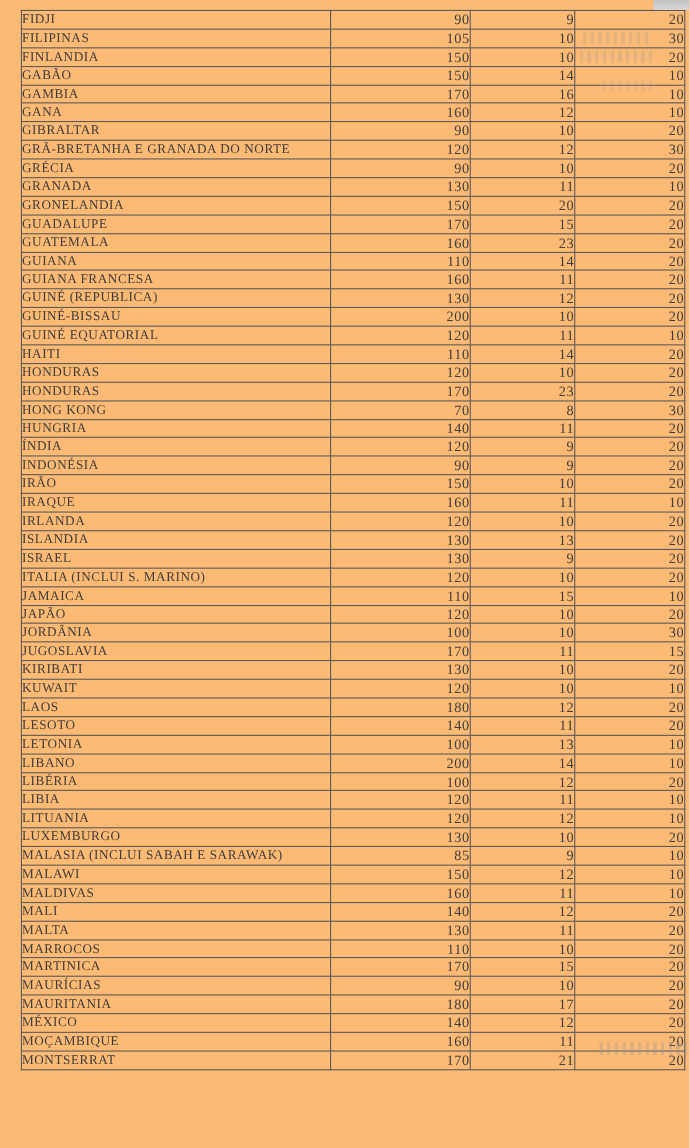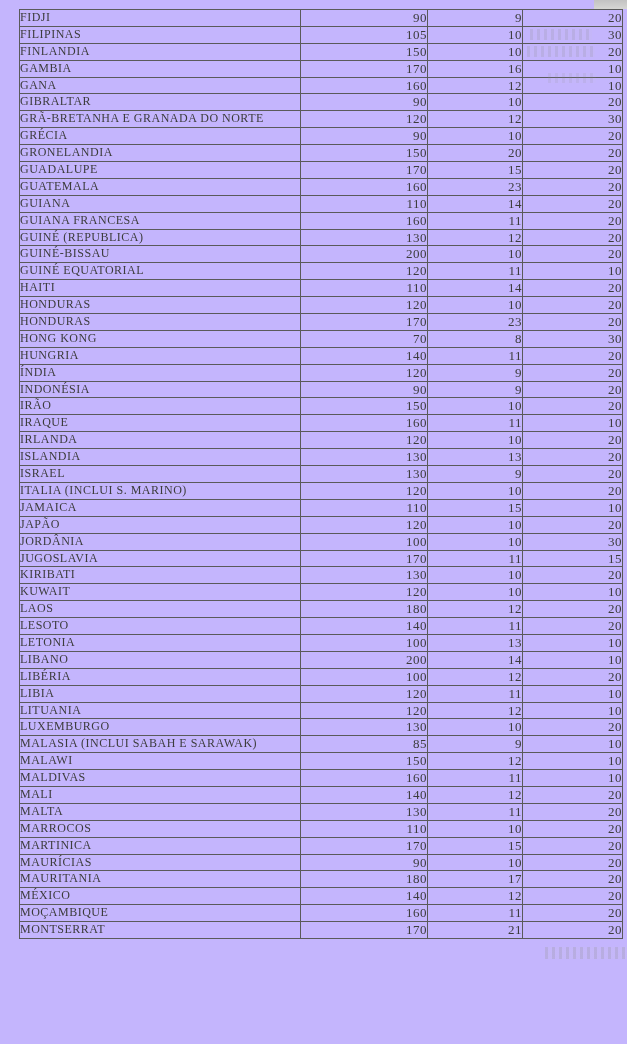--- a/index.html
+++ b/index.html
@@ -11,7 +11,7 @@
     position: relative;
     width: 627px;
     height: 1044px;
-    background: #c4b5fd;
+    background: #fdba74;
     overflow: hidden;
   }
   table.rate-table {

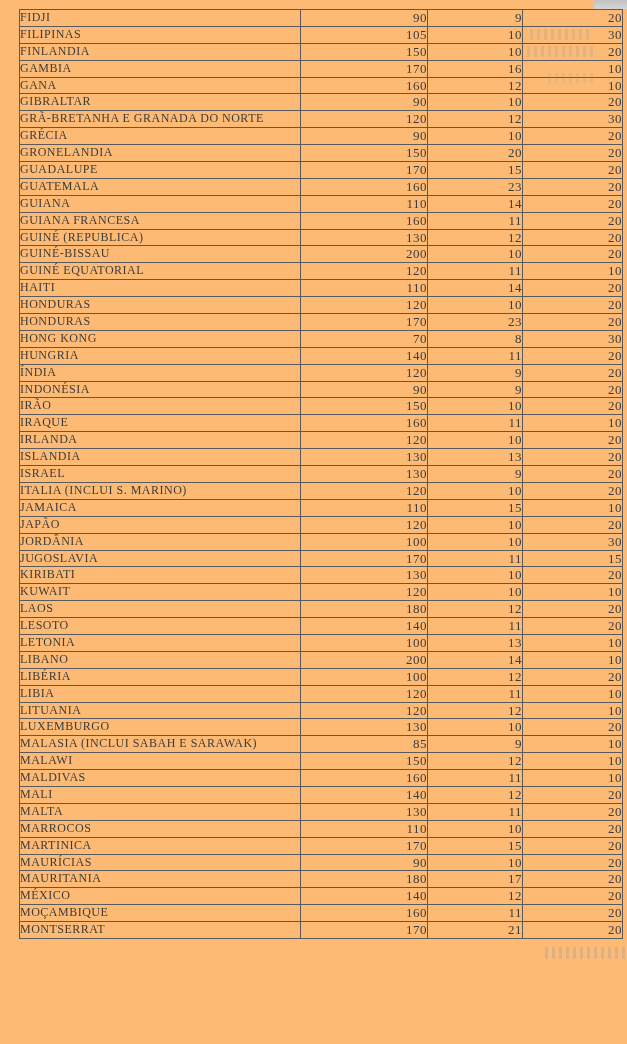--- a/index.html
+++ b/index.html
@@ -103,6 +103,12 @@
           <td class="num c3">20</td>
         </tr>
         <tr>
+          <td class="name">GABÃO</td>
+          <td class="num c1">150</td>
+          <td class="num c2">14</td>
+          <td class="num c3">10</td>
+        </tr>
+        <tr>
           <td class="name">GAMBIA</td>
           <td class="num c1">170</td>
           <td class="num c2">16</td>

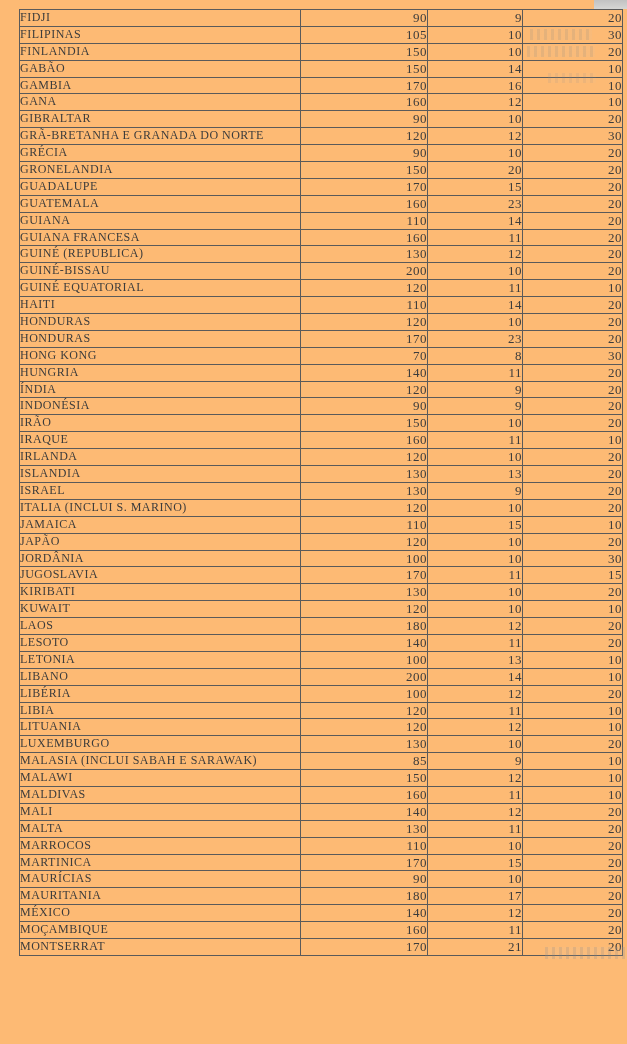--- a/index.html
+++ b/index.html
@@ -139,6 +139,12 @@
           <td class="num c3">20</td>
         </tr>
         <tr>
+          <td class="name">GRANADA</td>
+          <td class="num c1">130</td>
+          <td class="num c2">11</td>
+          <td class="num c3">10</td>
+        </tr>
+        <tr>
           <td class="name">GRONELANDIA</td>
           <td class="num c1">150</td>
           <td class="num c2">20</td>

